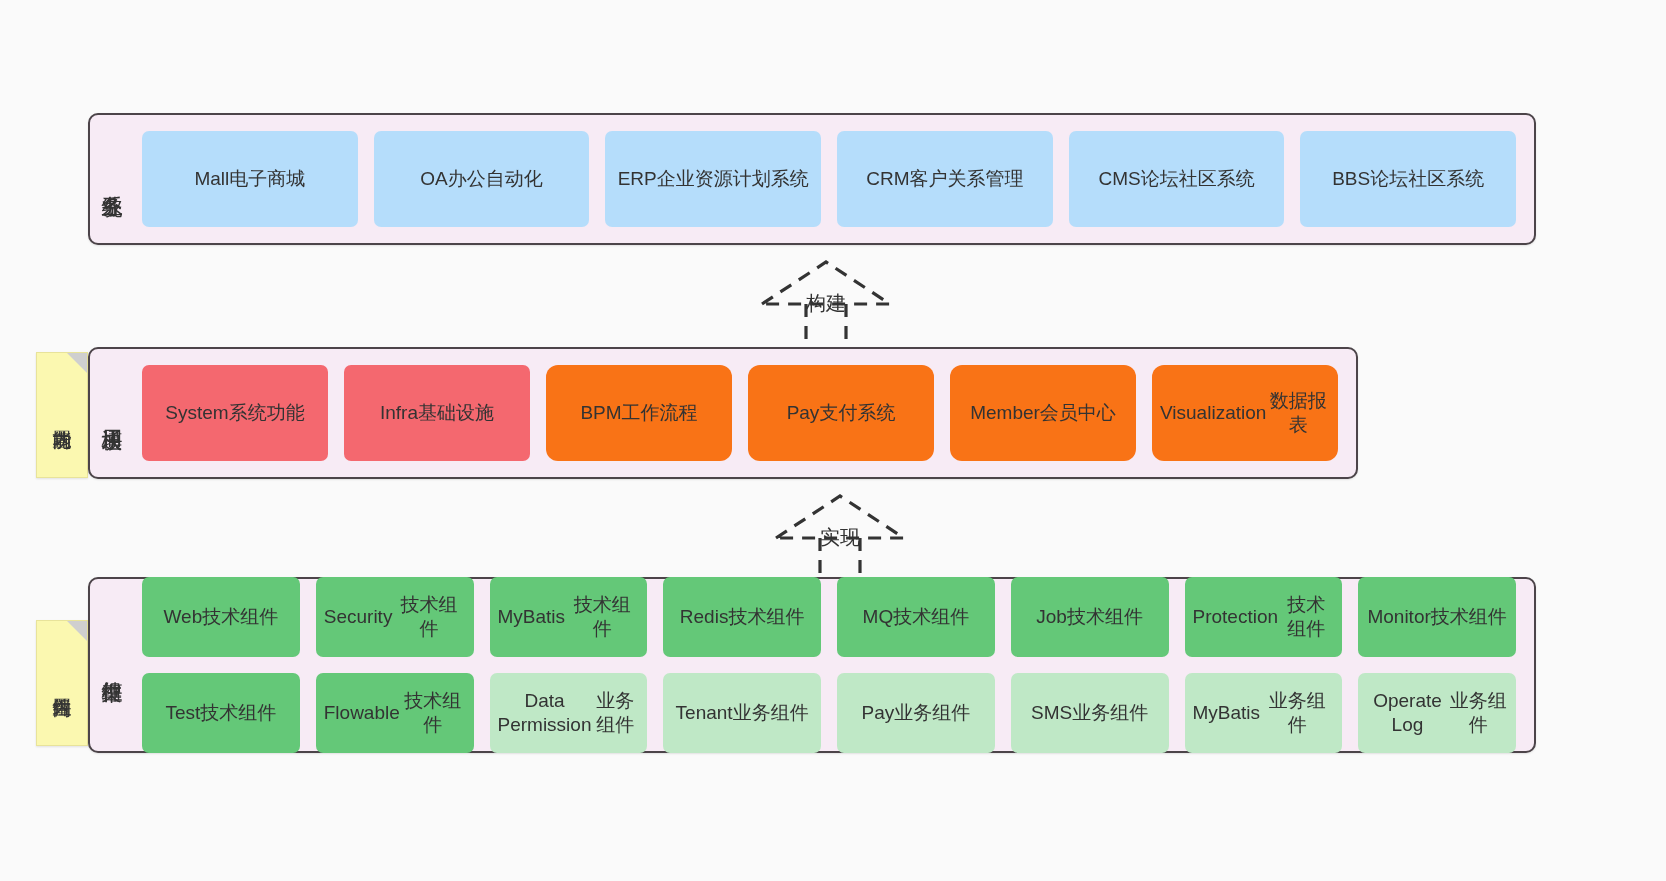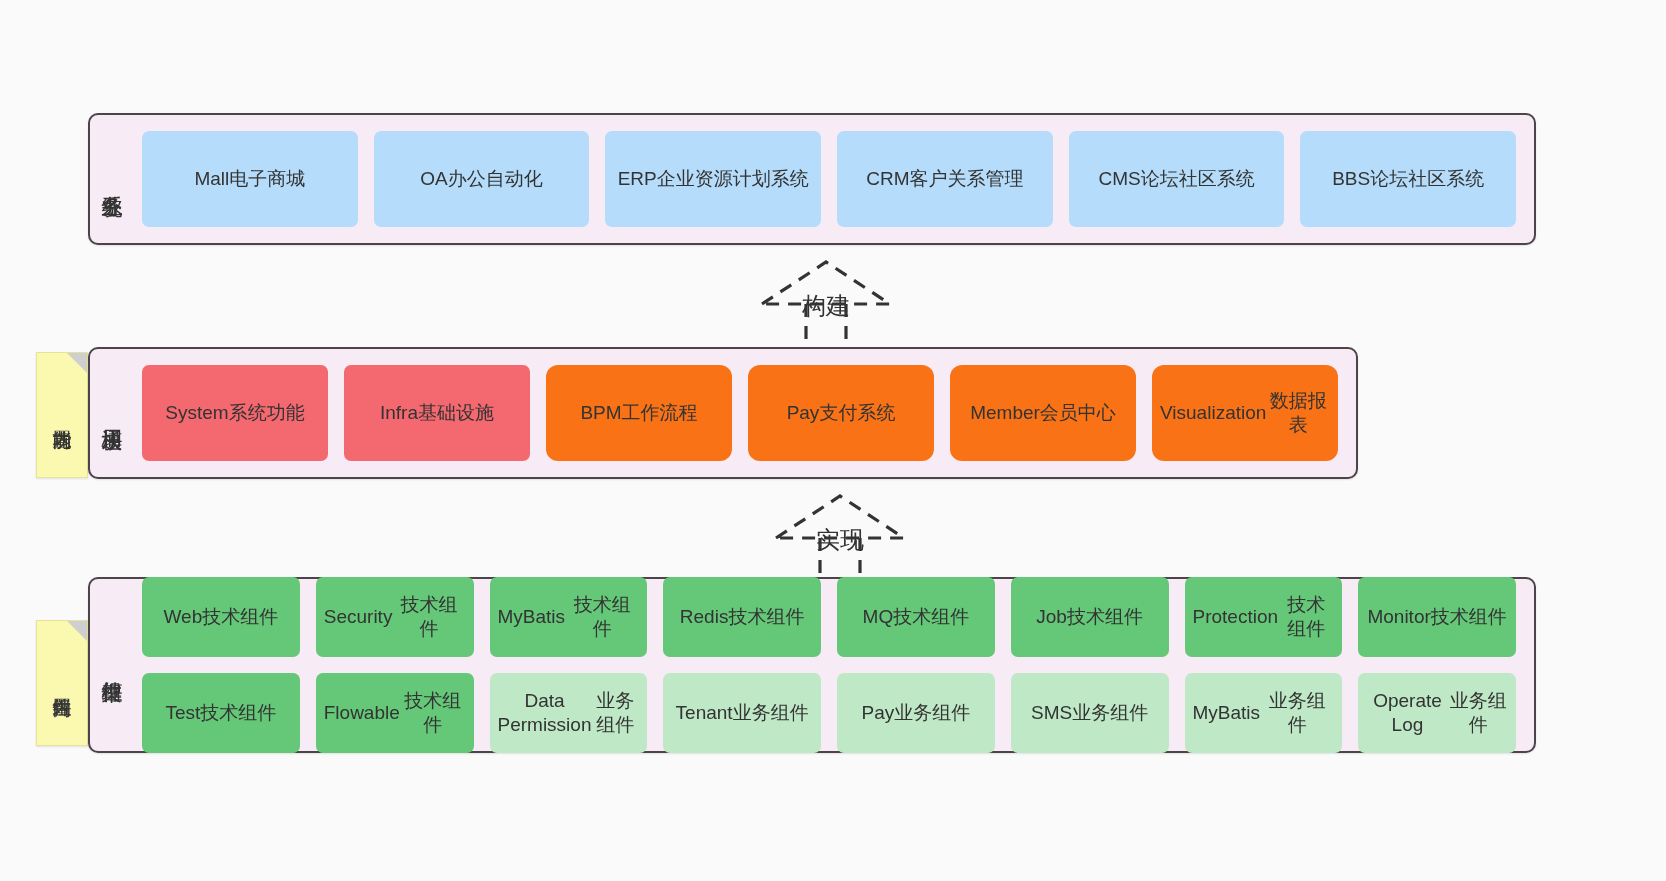--- a/index.html
+++ b/index.html
@@ -134,7 +134,7 @@
     left: 50%;
     transform: translateX(-50%);
     top: 36px;
-    font-size: 24px;
+    font-size: 20px;
     color: #333333;
     background: transparent;
     padding: 0 3px;

